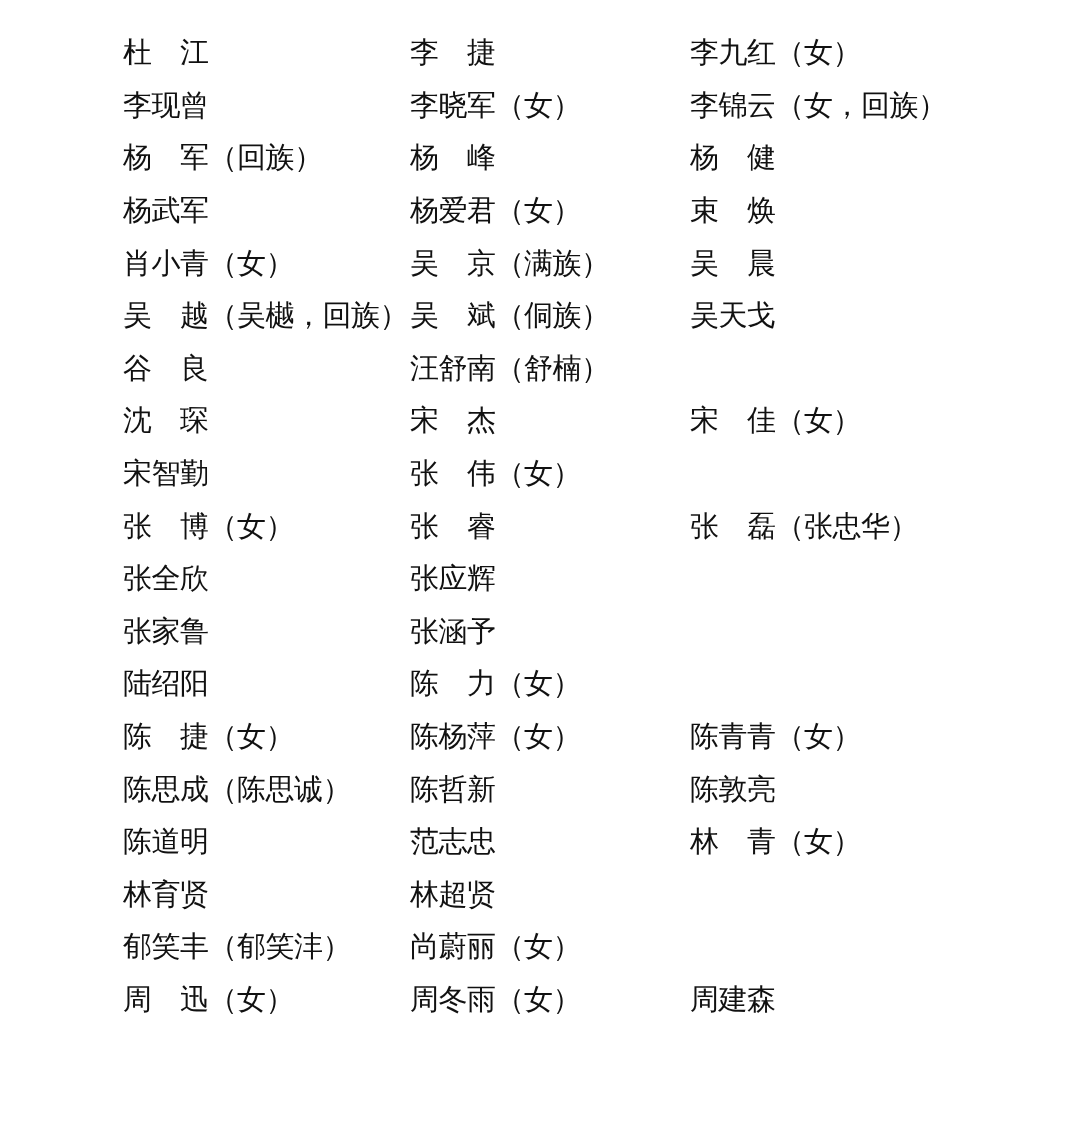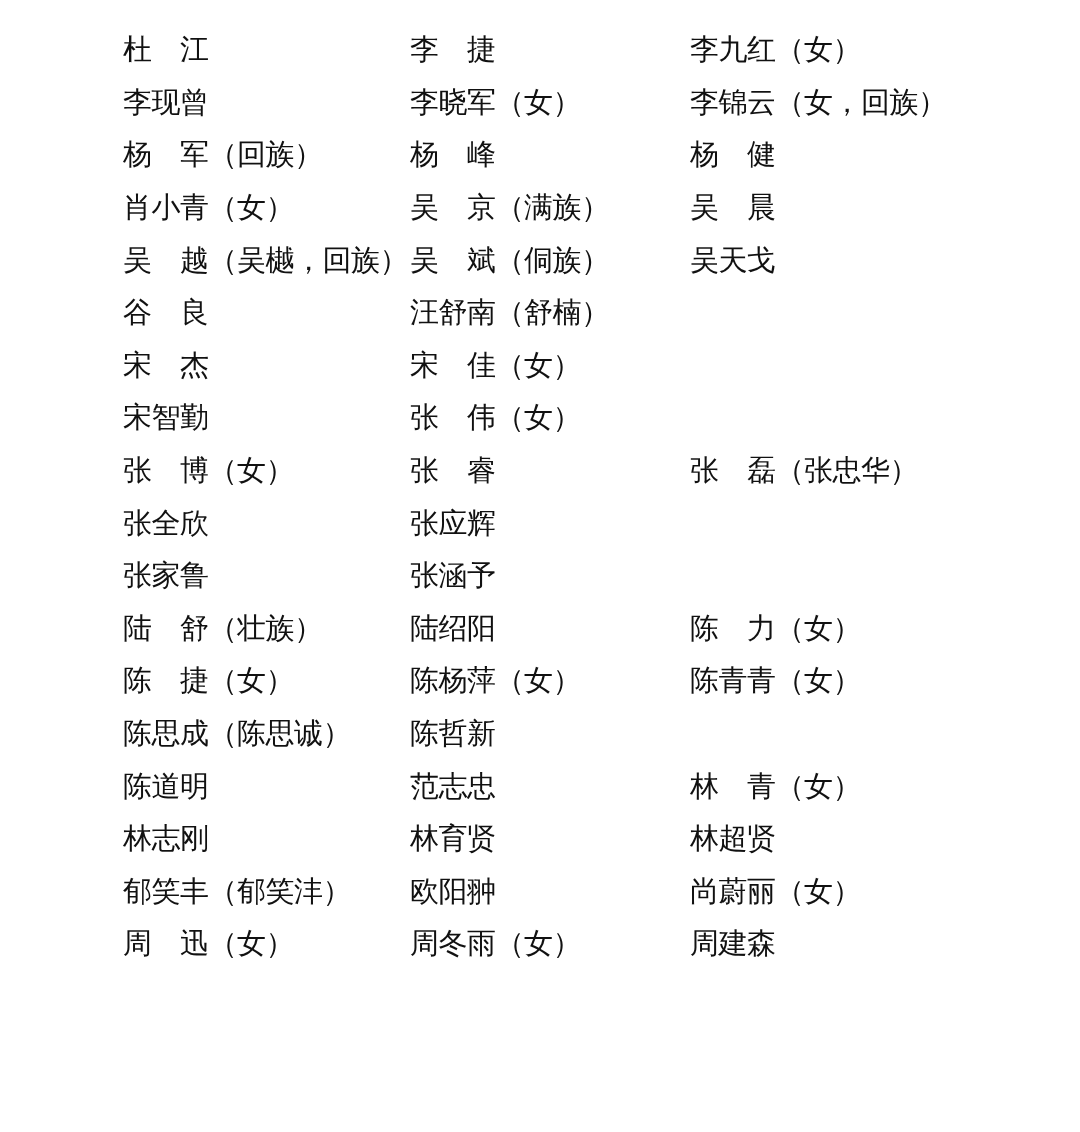--- a/index.html
+++ b/index.html
@@ -13,7 +13,7 @@
     height: 1132px;
     background: #ffffff;
     overflow: hidden;
-    font-family: Liberation Mono, monospace;
+    font-family: Liberation Serif, serif;
     border-radius: 25px;
   }
   .name-list {

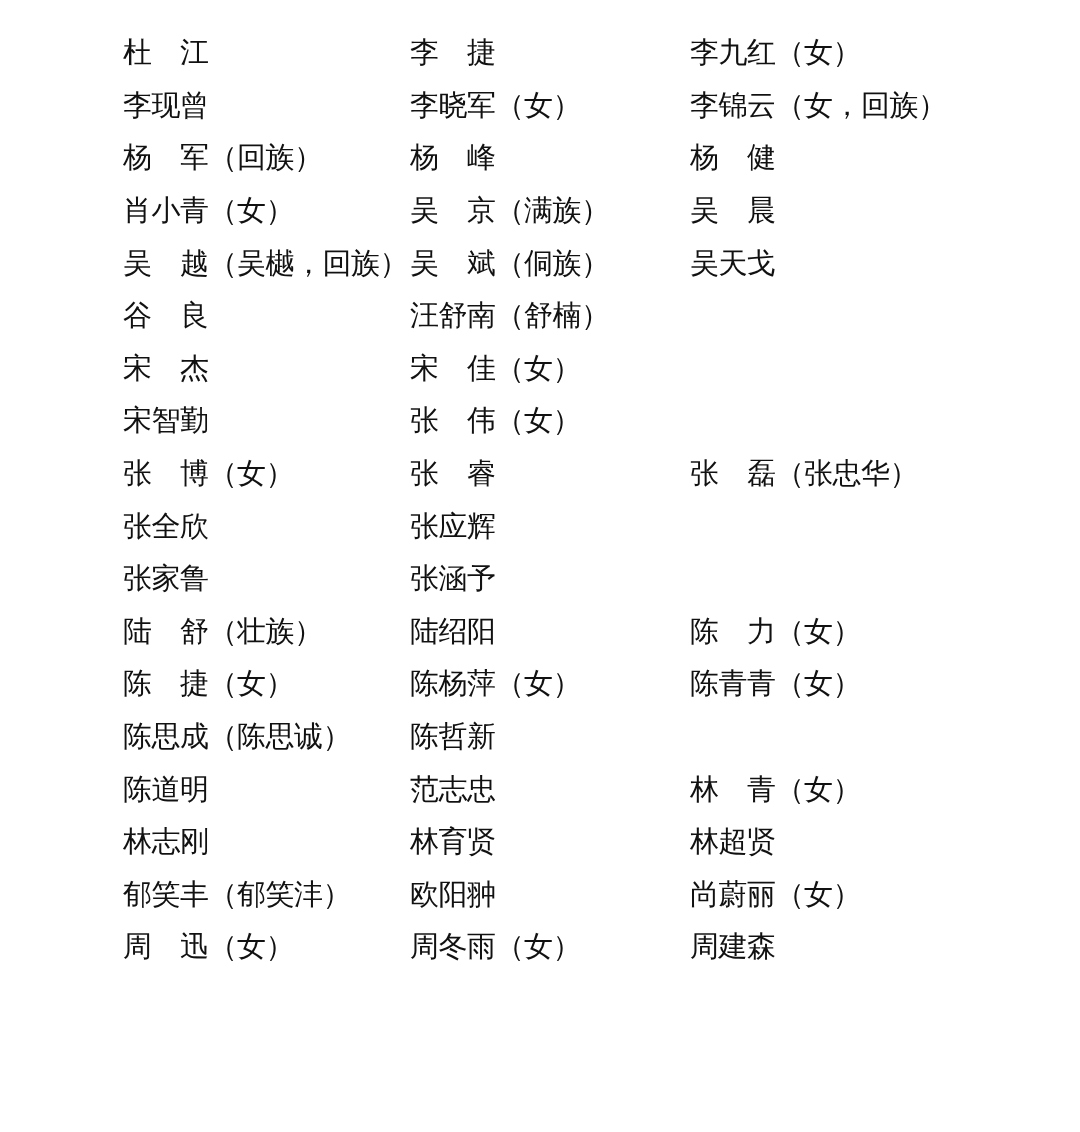--- a/index.html
+++ b/index.html
@@ -55,6 +55,11 @@
         <div class="cell">杨　军（回族）</div>
         <div class="cell">杨　峰</div>
         <div class="cell">杨　健</div>
+      </div>
+      <div class="row">
+        <div class="cell">杨武军</div>
+        <div class="cell">杨爱君（女）</div>
+        <div class="cell">束　焕</div>
       </div>
       <div class="row">
         <div class="cell">肖小青（女）</div>

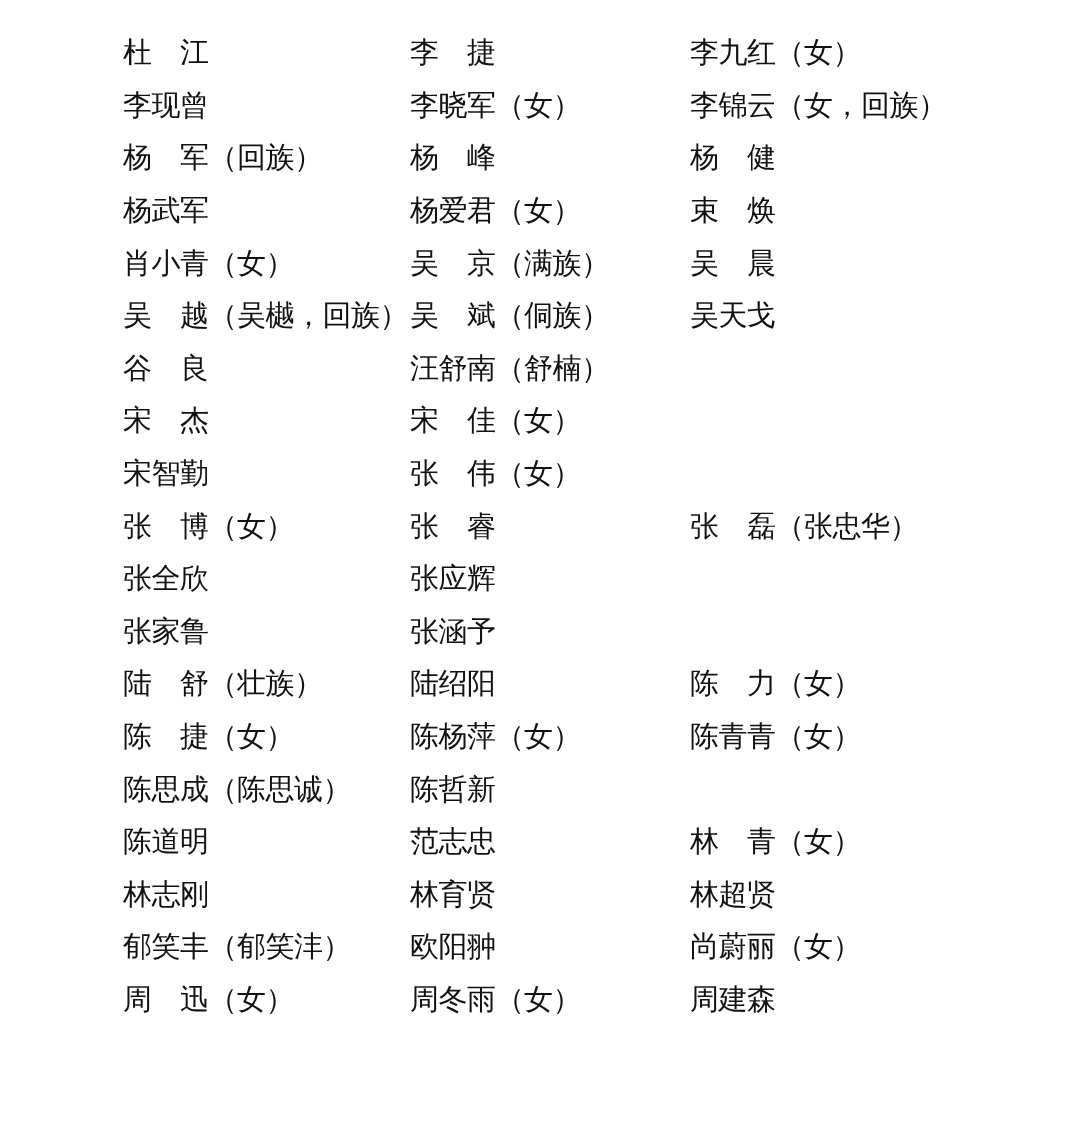--- a/index.html
+++ b/index.html
@@ -76,6 +76,7 @@
         <div class="cell">汪舒南（舒楠）</div>
       </div>
       <div class="row">
+        <div class="cell">沈　琛</div>
         <div class="cell">宋　杰</div>
         <div class="cell">宋　佳（女）</div>
       </div>

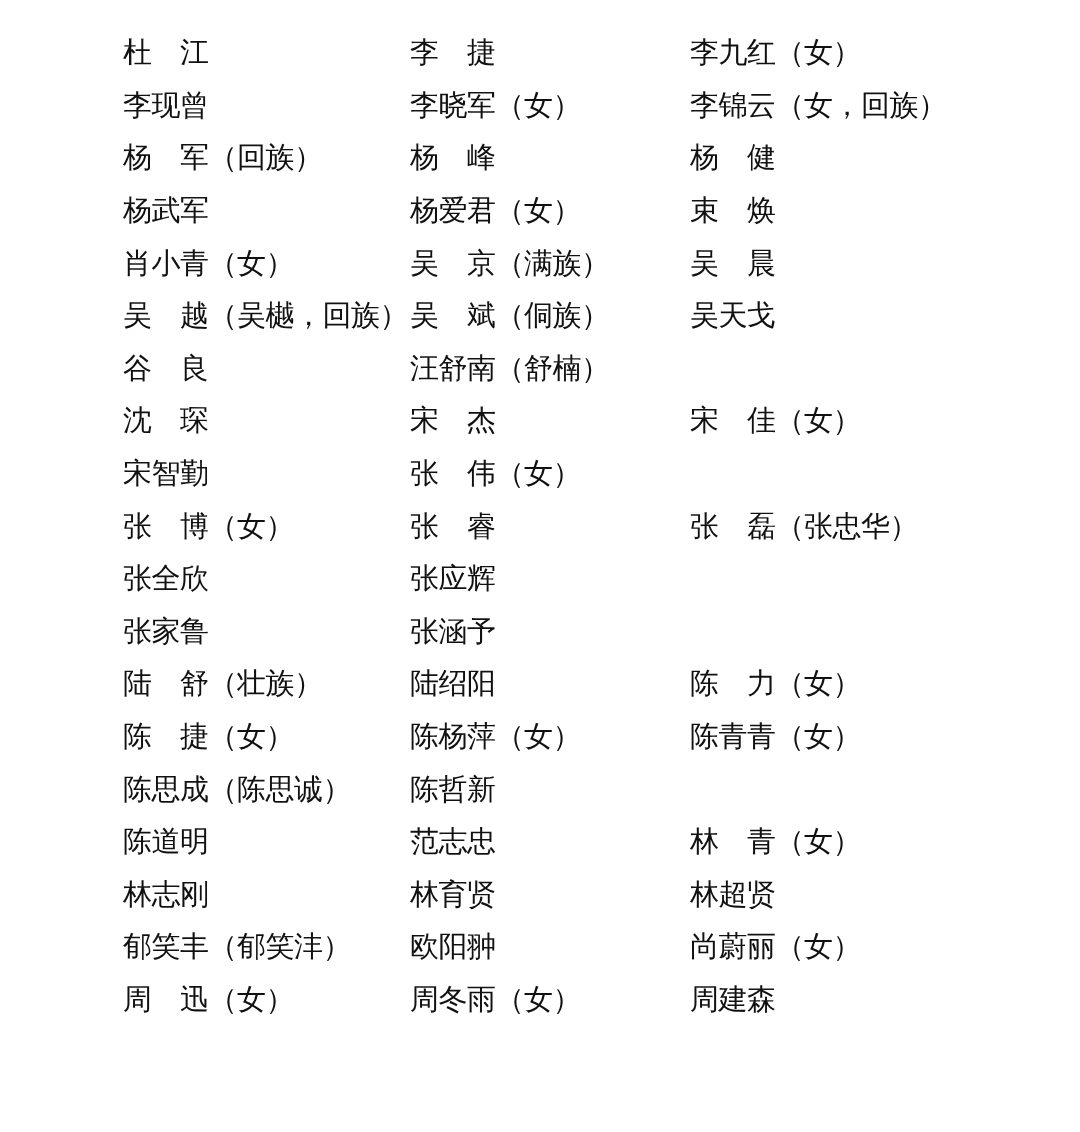--- a/index.html
+++ b/index.html
@@ -98,7 +98,6 @@
         <div class="cell">张涵予</div>
       </div>
       <div class="row">
-        <div class="cell">陆　舒（壮族）</div>
         <div class="cell">陆绍阳</div>
         <div class="cell">陈　力（女）</div>
       </div>

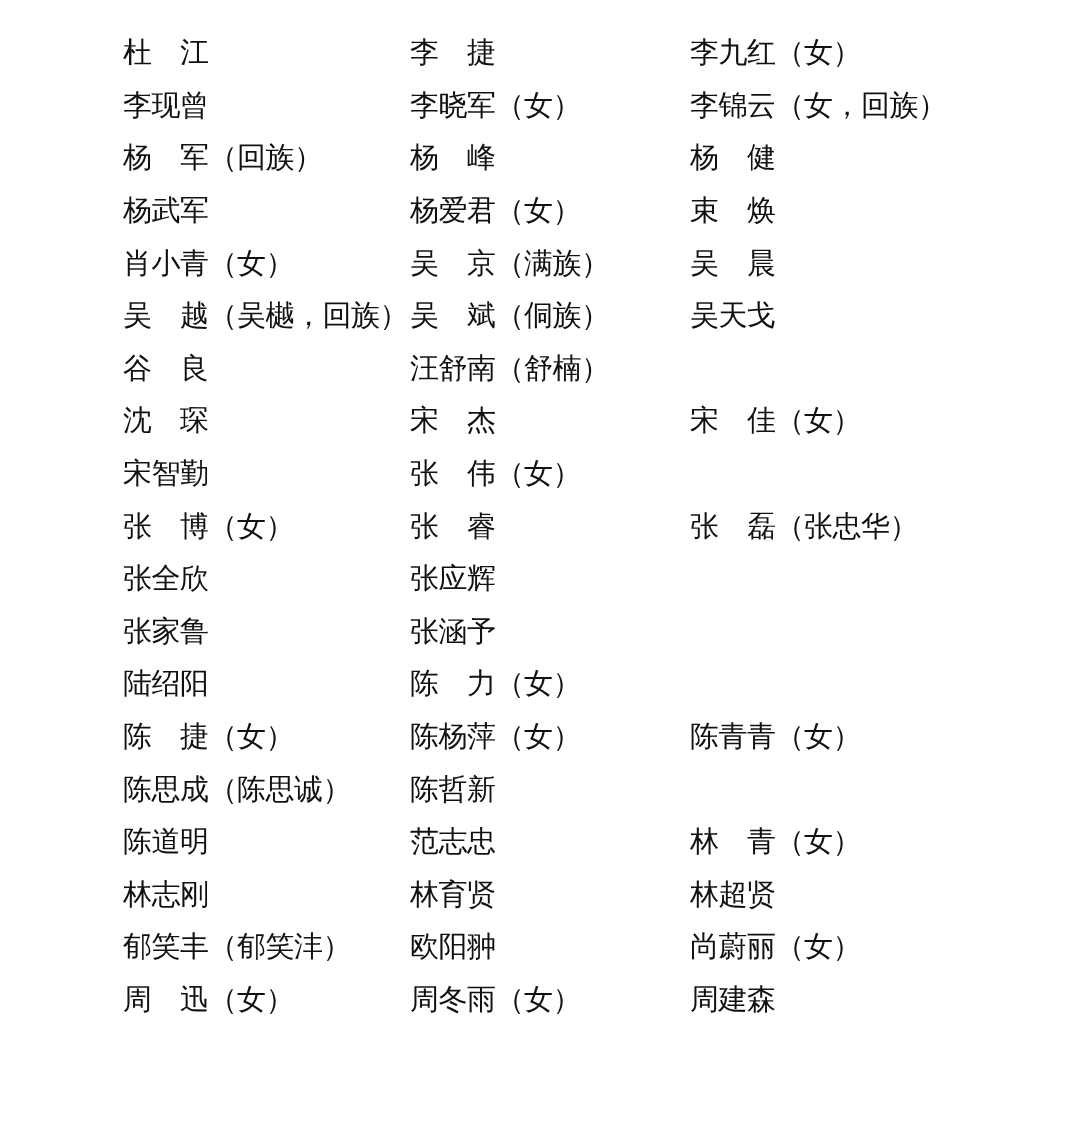--- a/index.html
+++ b/index.html
@@ -109,6 +109,7 @@
       <div class="row">
         <div class="cell">陈思成（陈思诚）</div>
         <div class="cell">陈哲新</div>
+        <div class="cell">陈敦亮</div>
       </div>
       <div class="row">
         <div class="cell">陈道明</div>

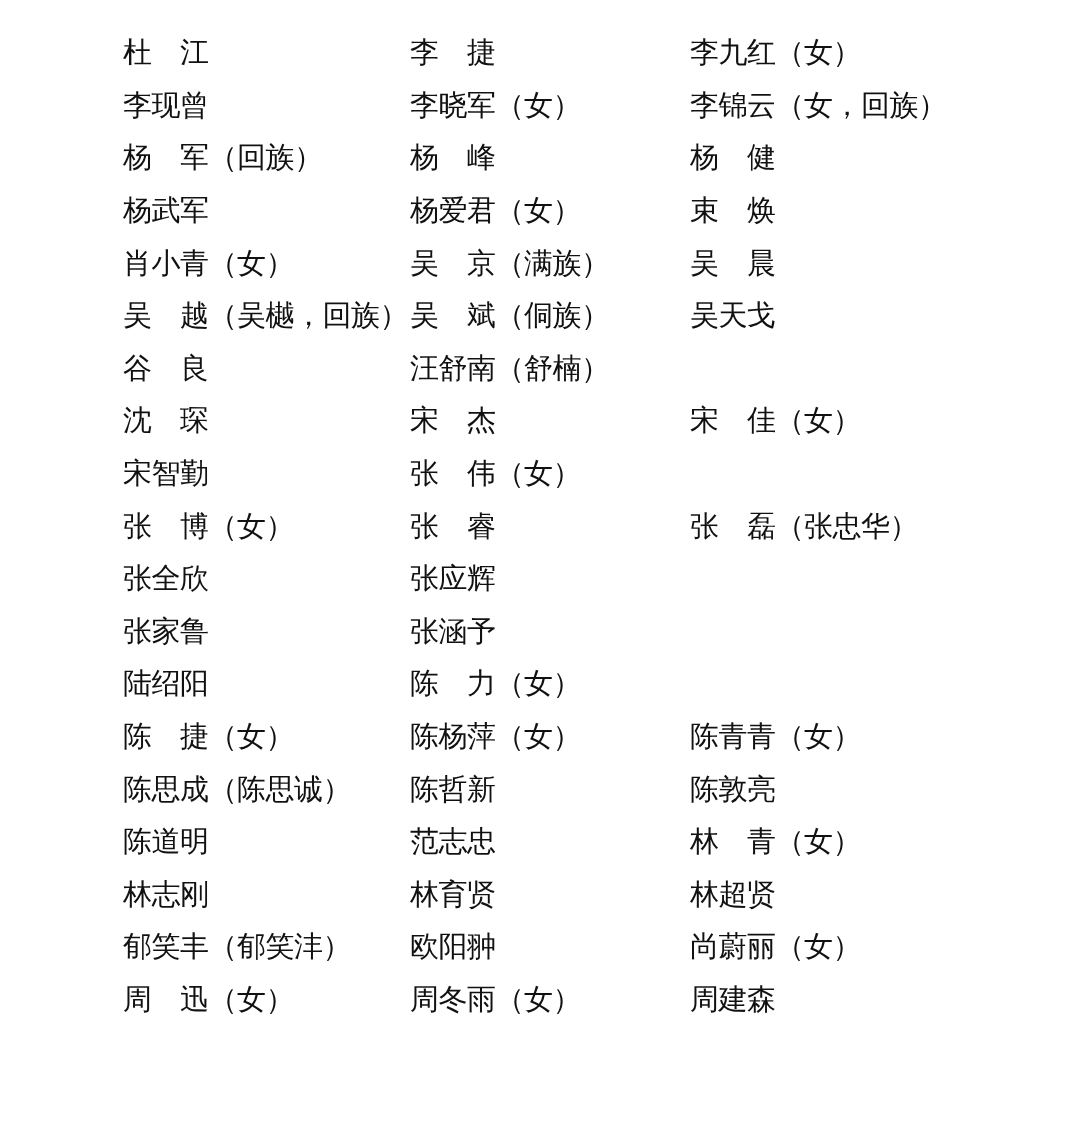--- a/index.html
+++ b/index.html
@@ -117,7 +117,6 @@
         <div class="cell">林　青（女）</div>
       </div>
       <div class="row">
-        <div class="cell">林志刚</div>
         <div class="cell">林育贤</div>
         <div class="cell">林超贤</div>
       </div>

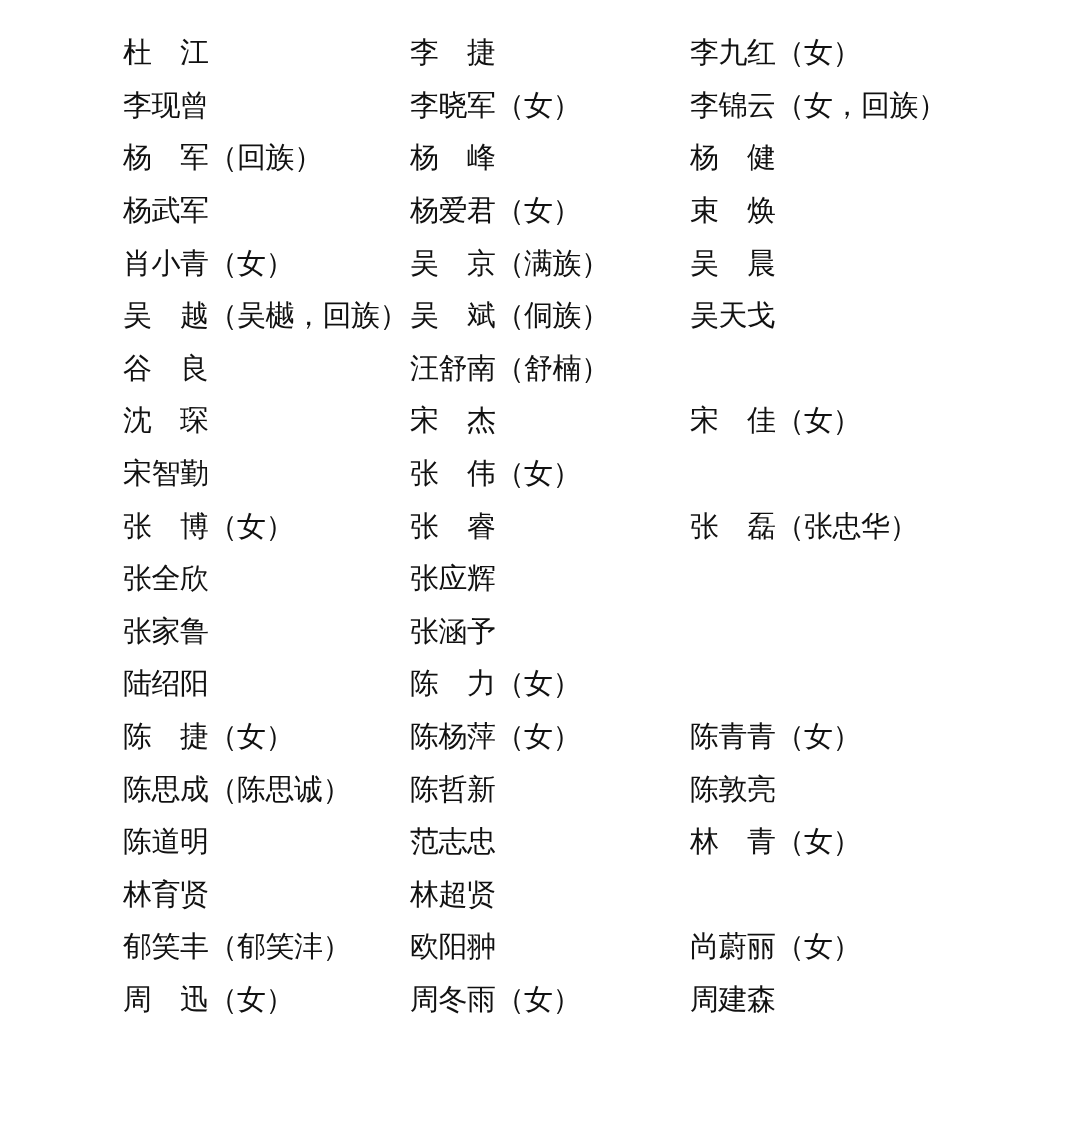--- a/index.html
+++ b/index.html
@@ -122,7 +122,6 @@
       </div>
       <div class="row">
         <div class="cell">郁笑丰（郁笑沣）</div>
-        <div class="cell">欧阳翀</div>
         <div class="cell">尚蔚丽（女）</div>
       </div>
       <div class="row">

